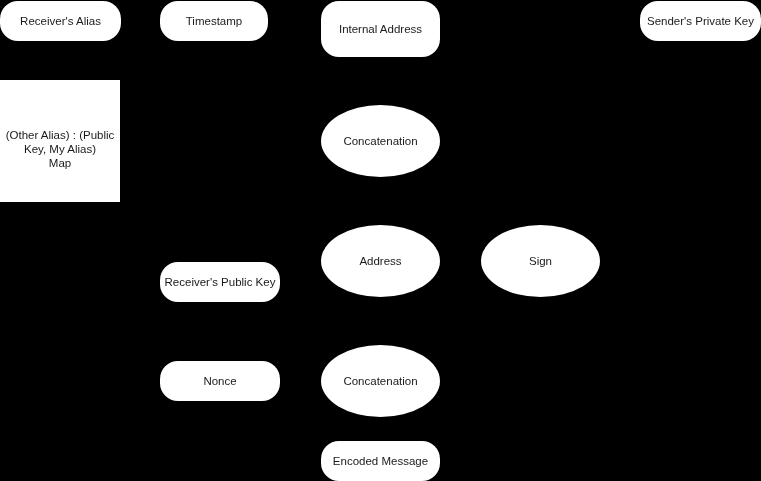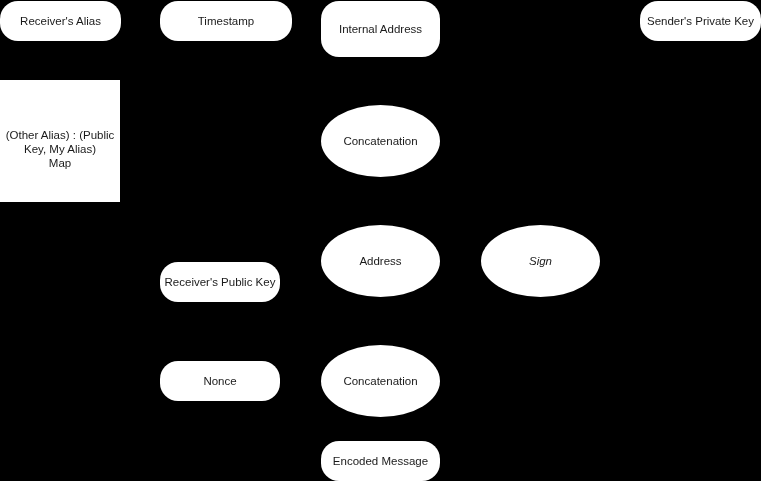--- a/index.html
+++ b/index.html
@@ -64,7 +64,7 @@
 Map</span>
   </div>
 
-  <div class="node rounded" style="left:160px; top:1px; width:132px; height:40px;">
+  <div class="node rounded" style="left:160px; top:1px; width:108px; height:40px;">
     <span class="label">Timestamp</span>
   </div>
 

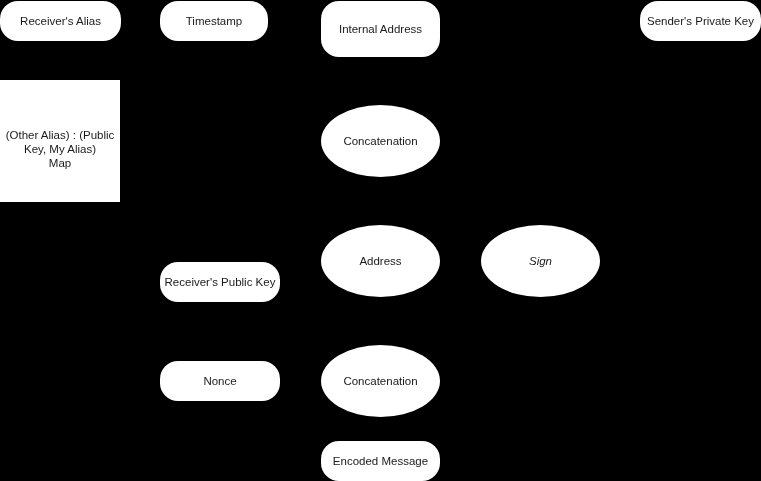--- a/index.html
+++ b/index.html
@@ -98,7 +98,7 @@
   </div>
 
 
-  <div class="node ellipse" style="left:481px; top:225px; width:119px; height:72px;font-style:italic;">
+  <div class="node ellipse" style="left:481px; top:225px; width:119px; height:72px;">
     <span class="label">Sign</span>
   </div>
 

